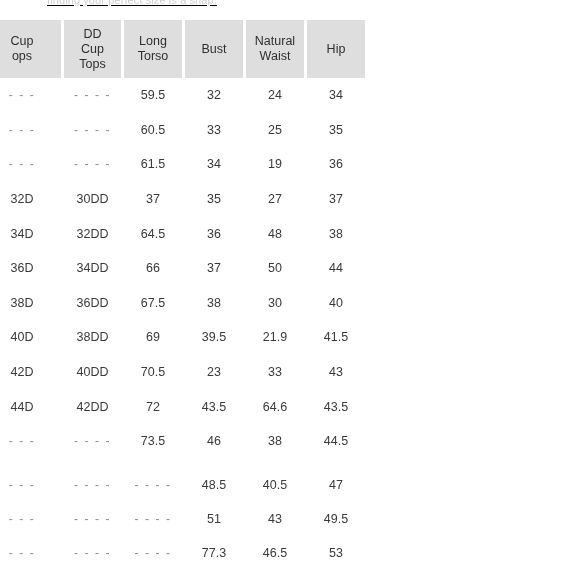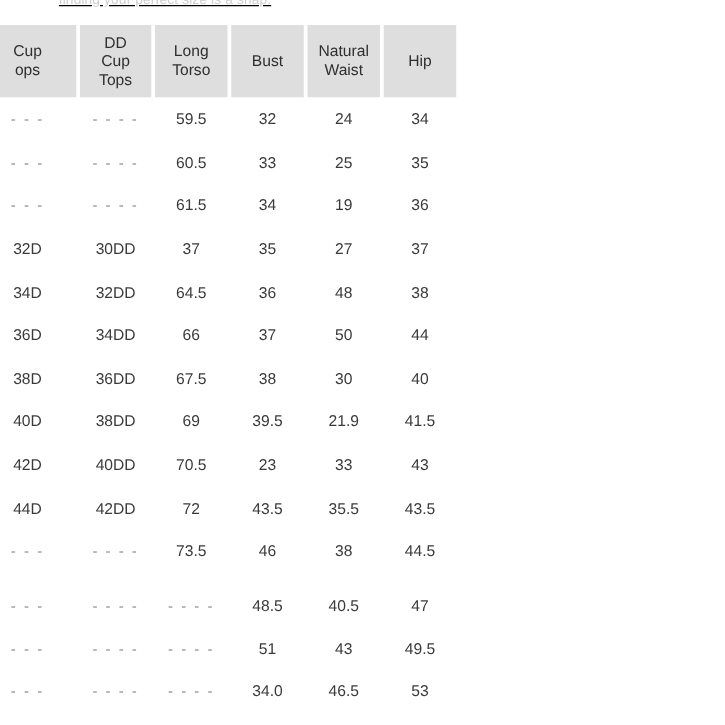--- a/index.html
+++ b/index.html
@@ -219,7 +219,7 @@
           <td>42DD</td>
           <td>72</td>
           <td>43.5</td>
-          <td>35.5</td>
+          <td>64.6</td>
           <td>43.5</td>
         </tr>
         <tr>

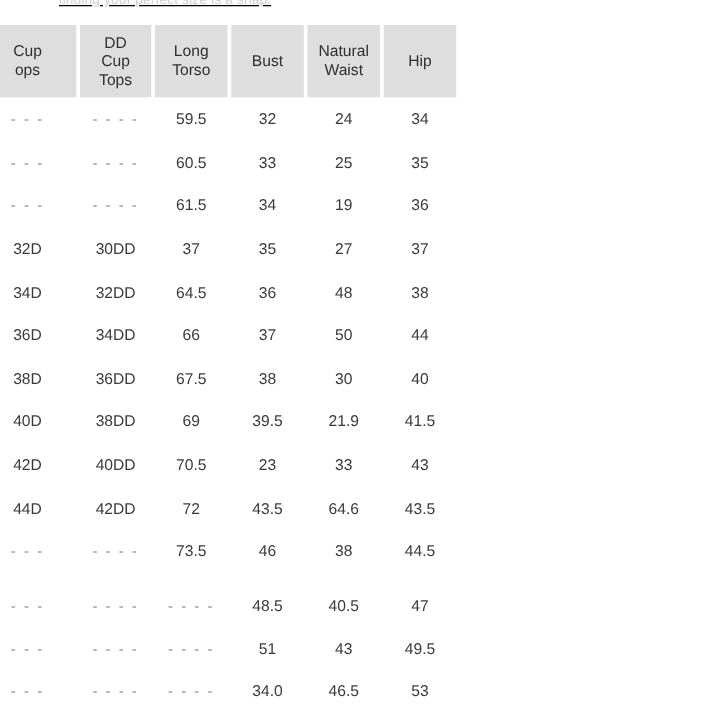--- a/index.html
+++ b/index.html
@@ -250,7 +250,7 @@
           <td class="dash">- - -</td>
           <td class="dash">- - - -</td>
           <td class="dash">- - - -</td>
-          <td>34.0</td>
+          <td>77.3</td>
           <td>46.5</td>
           <td>53</td>
         </tr>

